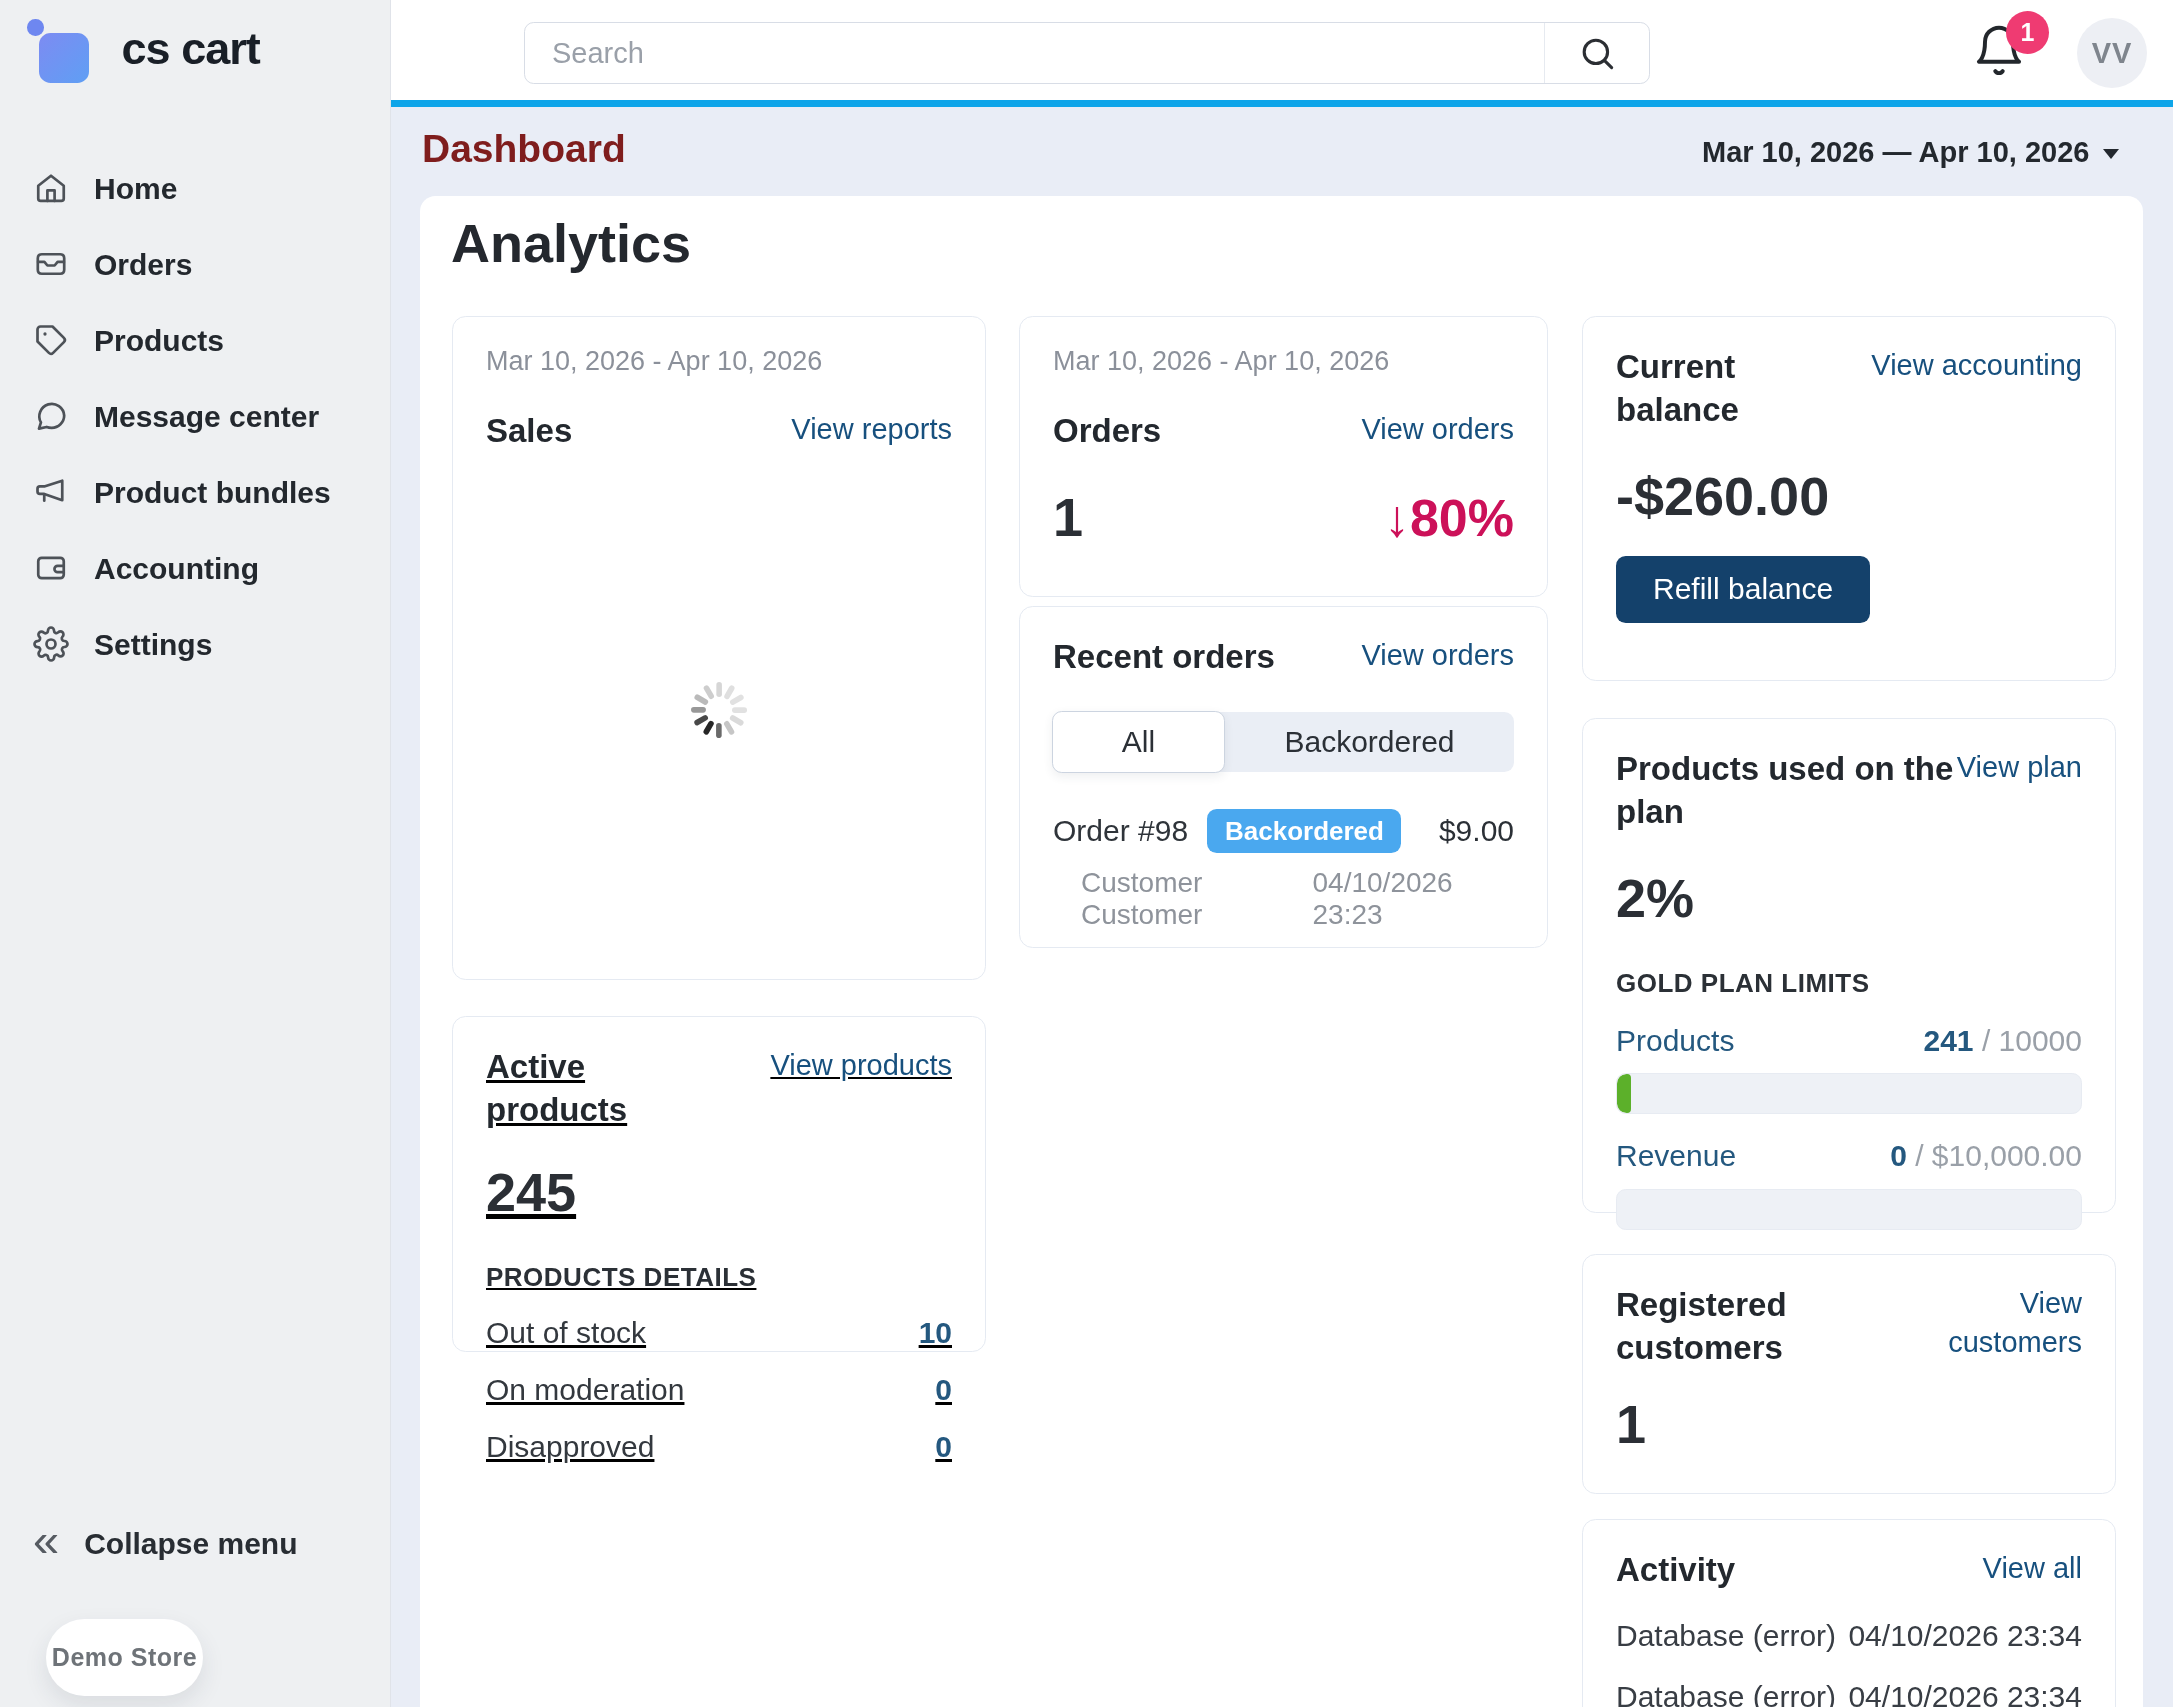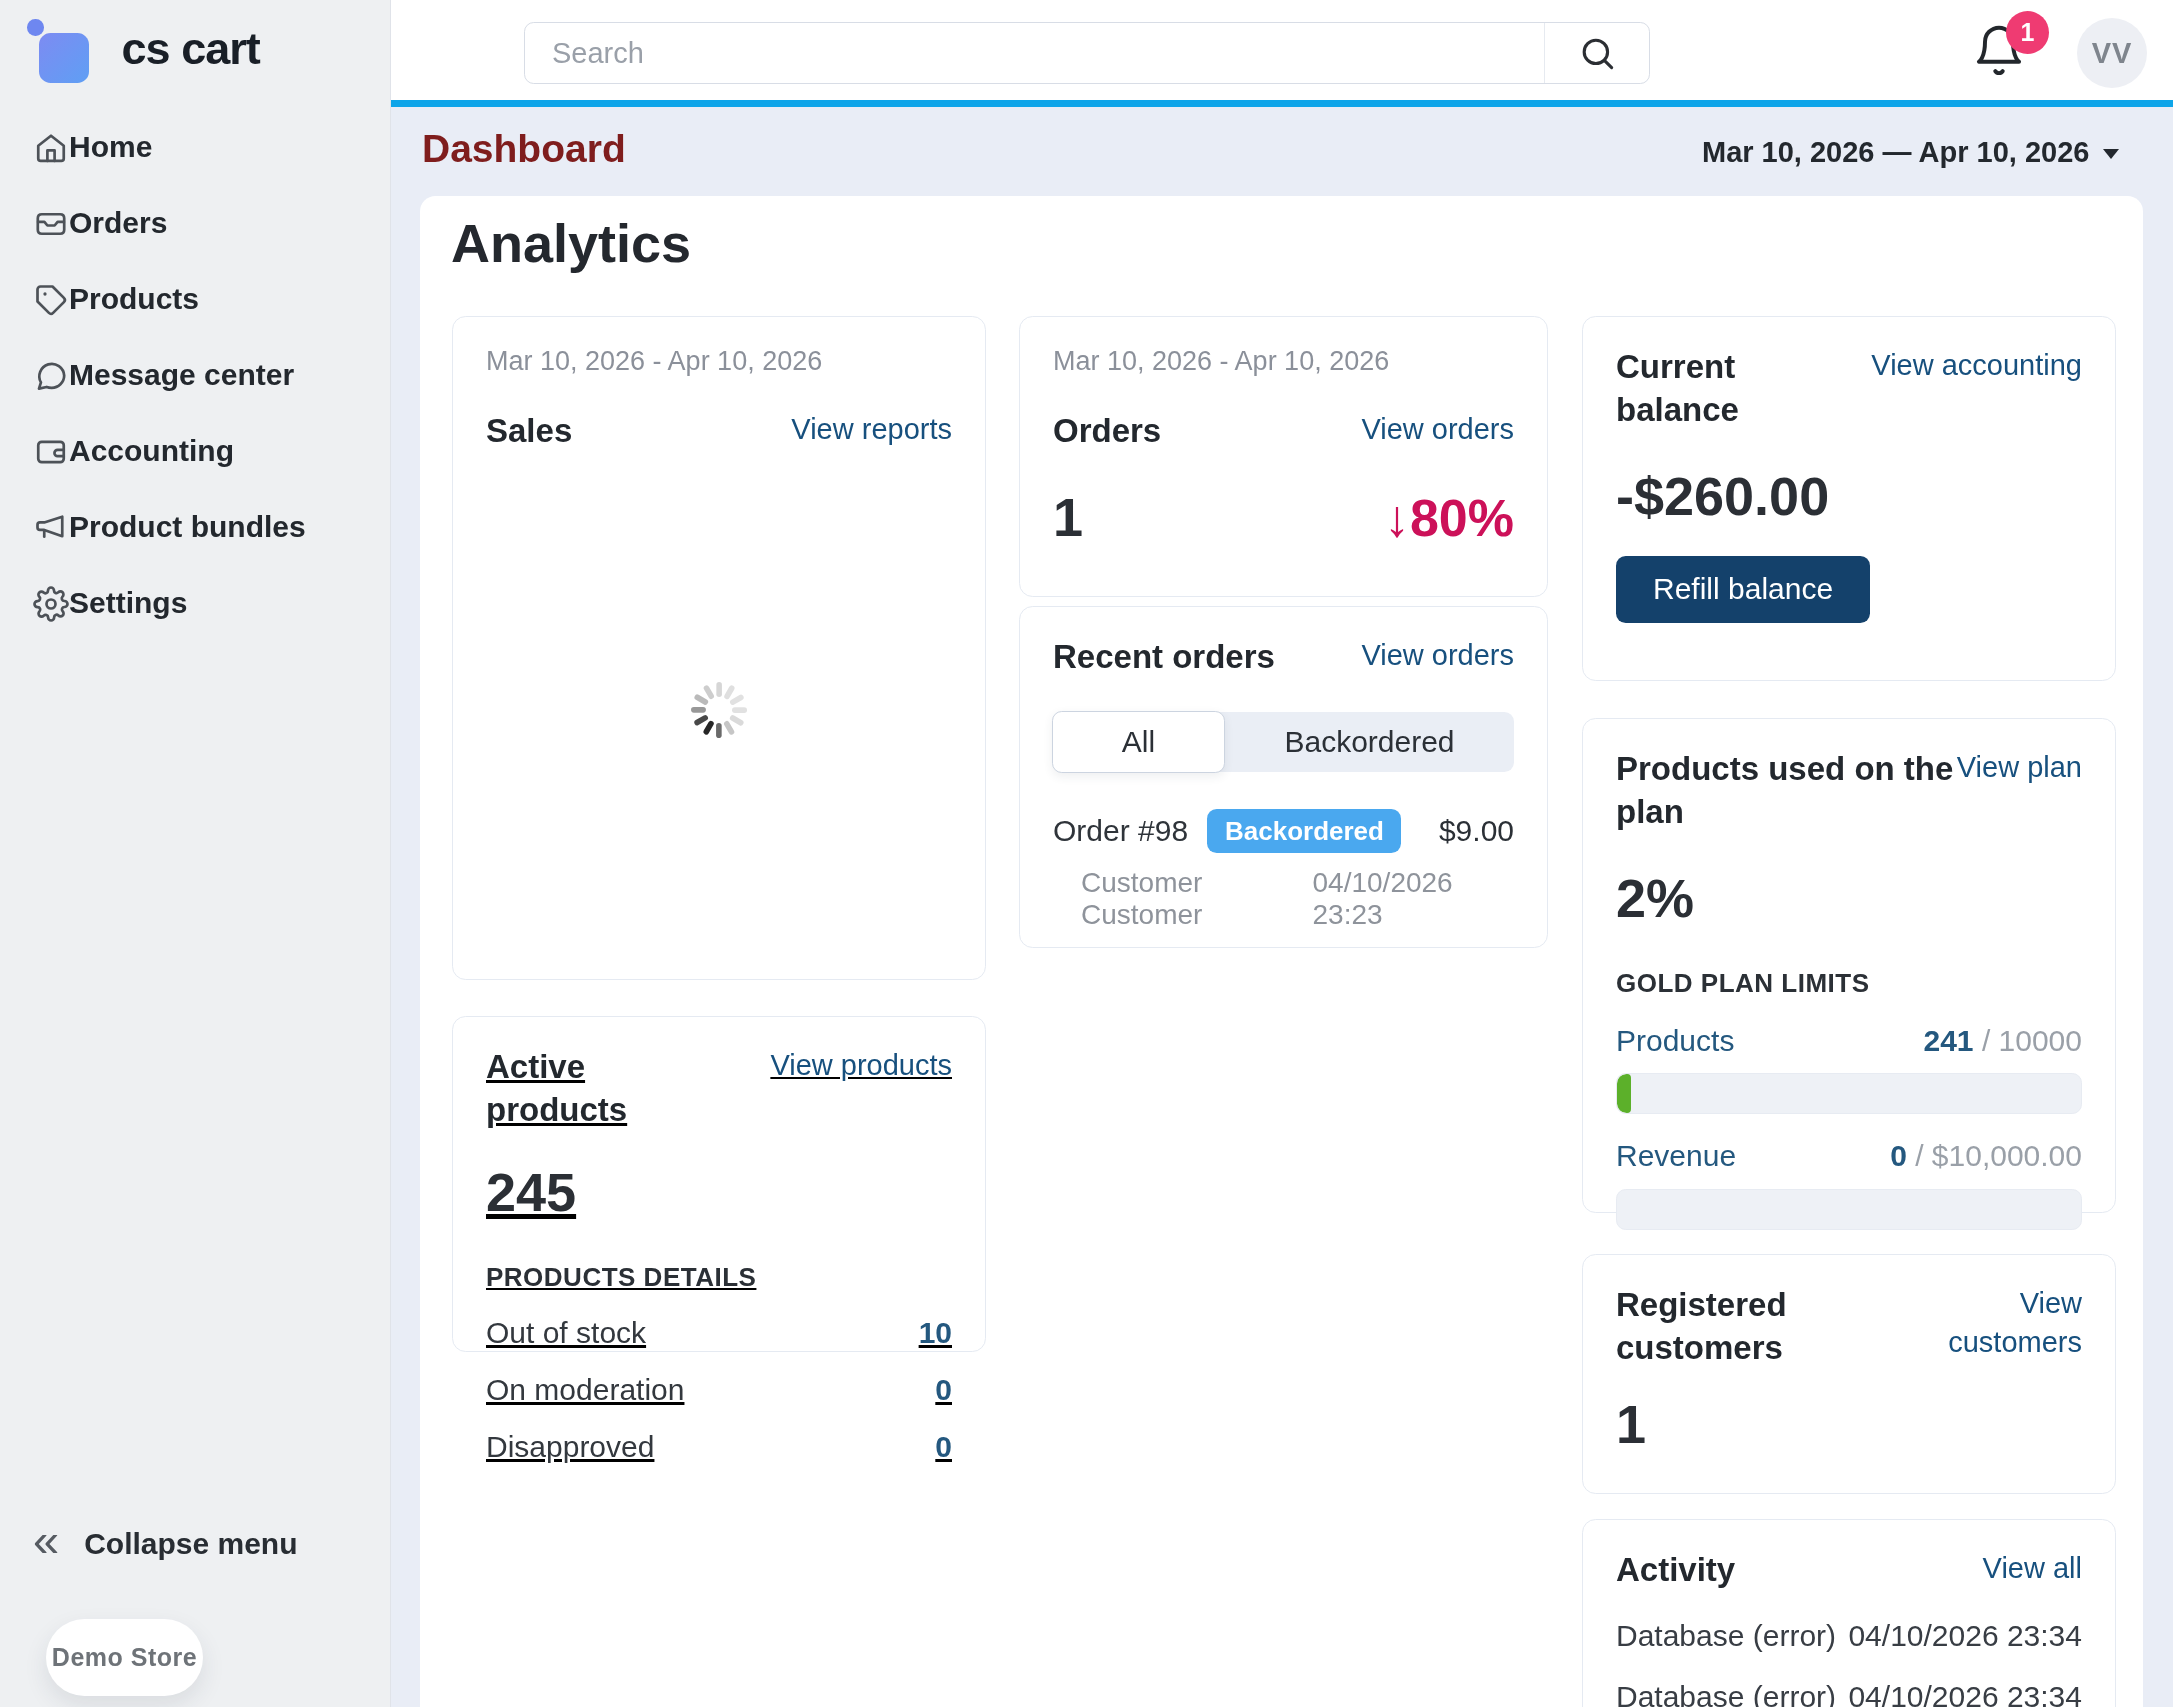--- a/index.html
+++ b/index.html
@@ -18,7 +18,7 @@
   .logo-text { font-size:45px; font-weight:700; color:#191f27; letter-spacing:-1px; padding-left:13.6px; }
 
   .nav { position:absolute; left:0; top:130px; width:100%; }
-  .nav-item { display:flex; align-items:flex-start; height:76px; padding-left:33px; cursor:pointer; }
+  .nav-item { display:flex; align-items:flex-end; gap:25px; height:76px; padding-left:33px; cursor:pointer; }
   .nav-item svg { width:36px; height:36px; flex:0 0 36px; }
   .nav-label { font-size:30px; font-weight:700; color:#23282e; }
 

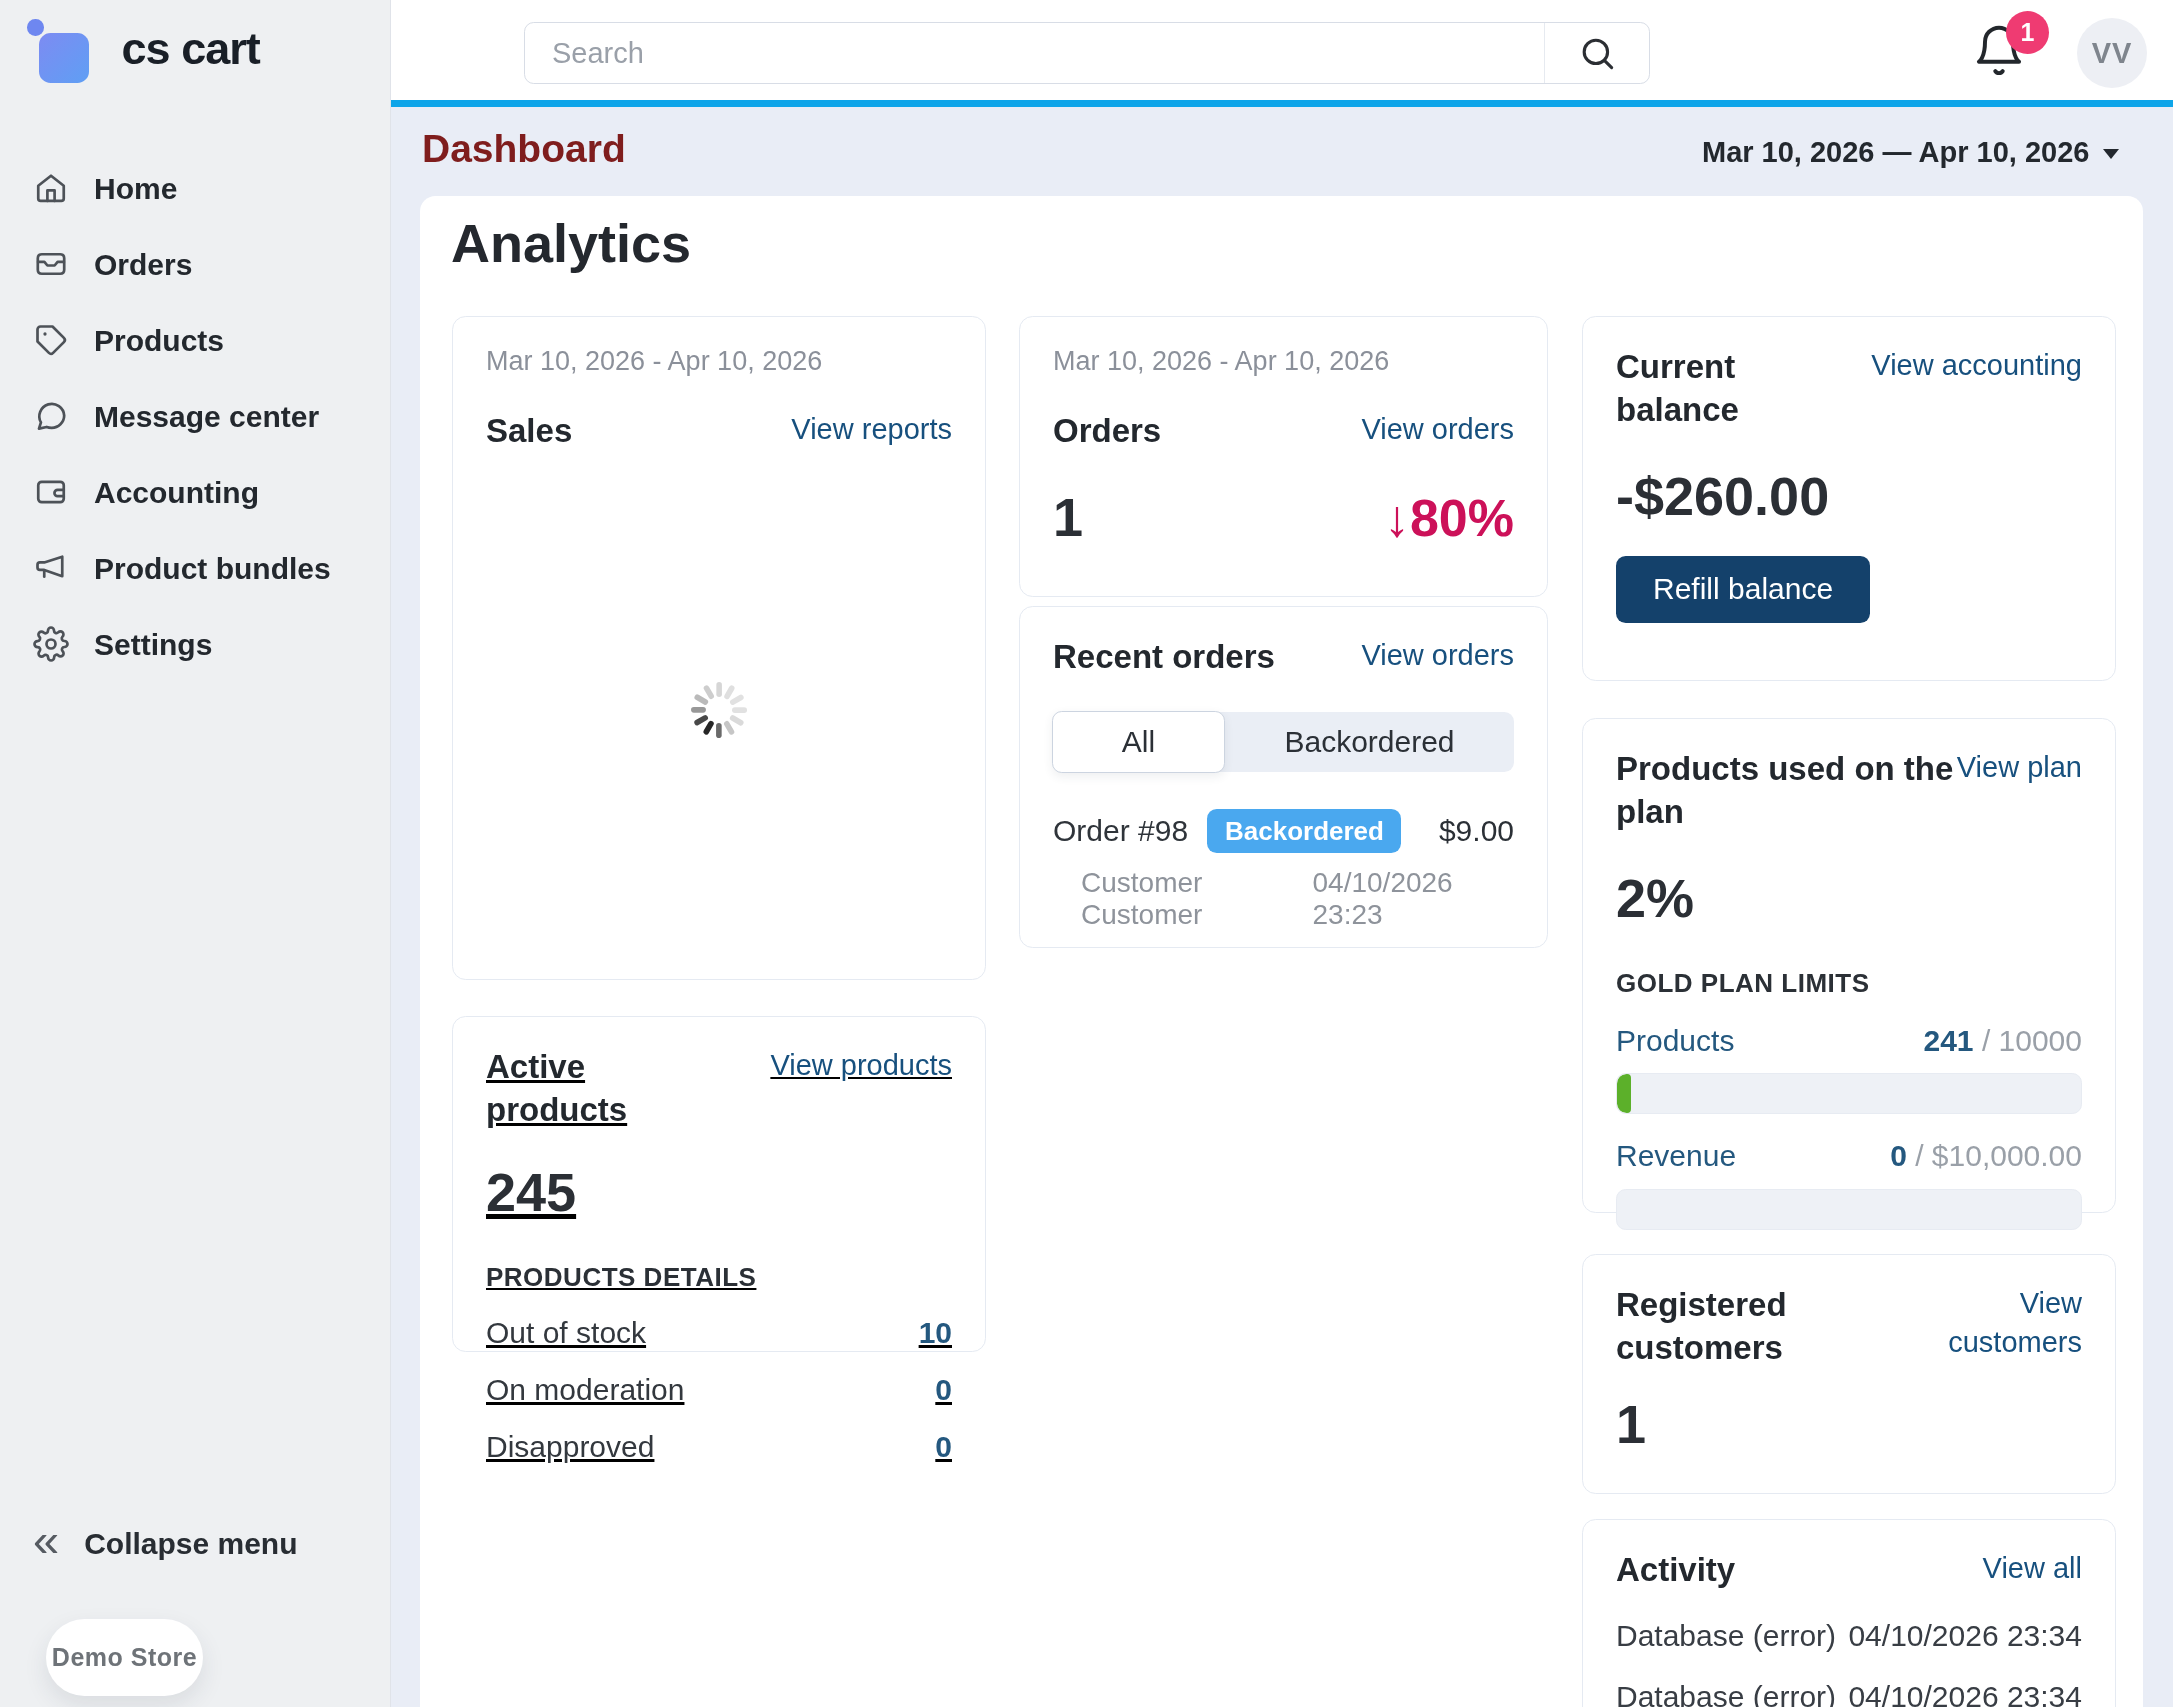--- a/index.html
+++ b/index.html
@@ -157,17 +157,17 @@
       </div>
       <div class="nav-item">
         <svg viewBox="0 0 24 24" fill="none" stroke="#4d5258" stroke-width="1.8" stroke-linecap="round" stroke-linejoin="round">
+            <path d="M19.5 4.5v13l-12-4.2H4.6A1.6 1.6 0 0 1 3 11.7V9.9a1.6 1.6 0 0 1 1.6-1.6h2.9Z"></path>
+            <path d="M7.5 13.6v4.2"></path>
+          </svg>
+        <span class="nav-label">Product bundles</span>
+      </div>
+      <div class="nav-item">
+        <svg viewBox="0 0 24 24" fill="none" stroke="#4d5258" stroke-width="1.8" stroke-linecap="round" stroke-linejoin="round">
             <path d="M3.5 7.5A2.3 2.3 0 0 1 5.8 5.2h12.4a2.3 2.3 0 0 1 2.3 2.3v9a2.3 2.3 0 0 1-2.3 2.3H5.8a2.3 2.3 0 0 1-2.3-2.3Z"></path>
             <path d="M20.5 10.6h-4.1a2.1 2.1 0 0 0 0 4.2h4.1"></path>
           </svg>
         <span class="nav-label">Accounting</span>
-      </div>
-      <div class="nav-item">
-        <svg viewBox="0 0 24 24" fill="none" stroke="#4d5258" stroke-width="1.8" stroke-linecap="round" stroke-linejoin="round">
-            <path d="M19.5 4.5v13l-12-4.2H4.6A1.6 1.6 0 0 1 3 11.7V9.9a1.6 1.6 0 0 1 1.6-1.6h2.9Z"></path>
-            <path d="M7.5 13.6v4.2"></path>
-          </svg>
-        <span class="nav-label">Product bundles</span>
       </div>
       <div class="nav-item">
         <svg viewBox="0 0 24 24" fill="none" stroke="#4d5258" stroke-width="1.8" stroke-linecap="round" stroke-linejoin="round">

